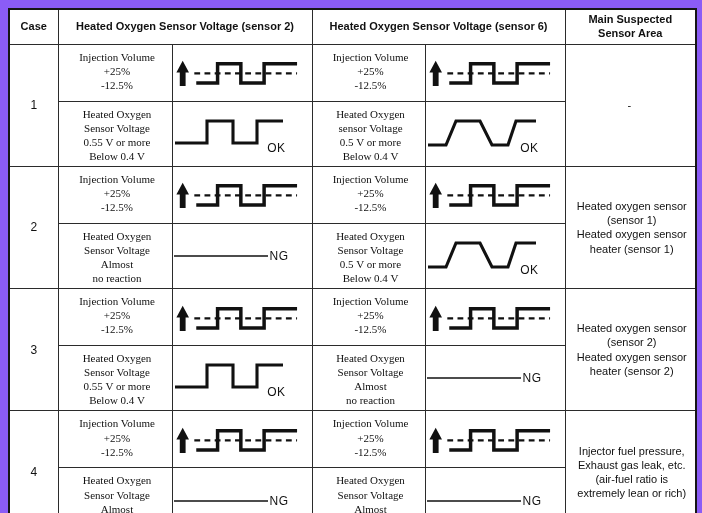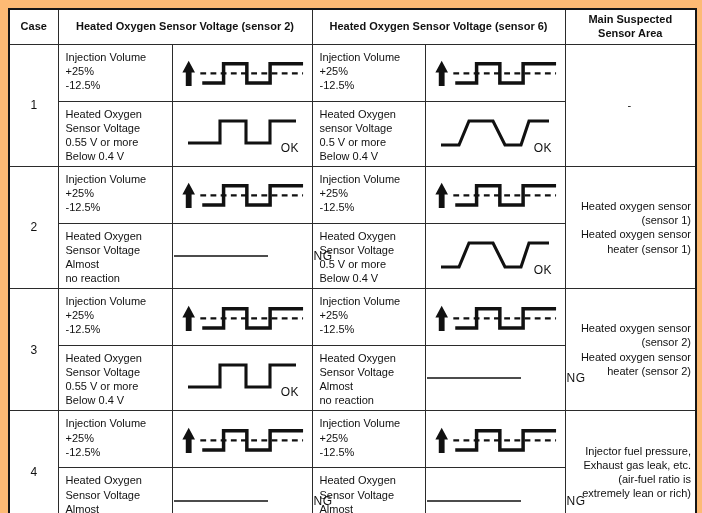--- a/index.html
+++ b/index.html
@@ -6,7 +6,7 @@
   html, body { width: 702px; height: 513px; background: #fdfdfc; }
   body { font-family: "Liberation Sans", sans-serif; color: #111; position: relative; }
 
-  .page { position: absolute; inset: 0; background: #fdba74; }
+  .page { position: absolute; inset: 0; background: #8b5cf6; }
 
   table.diag {
     position: absolute; left: 8px; top: 8px;

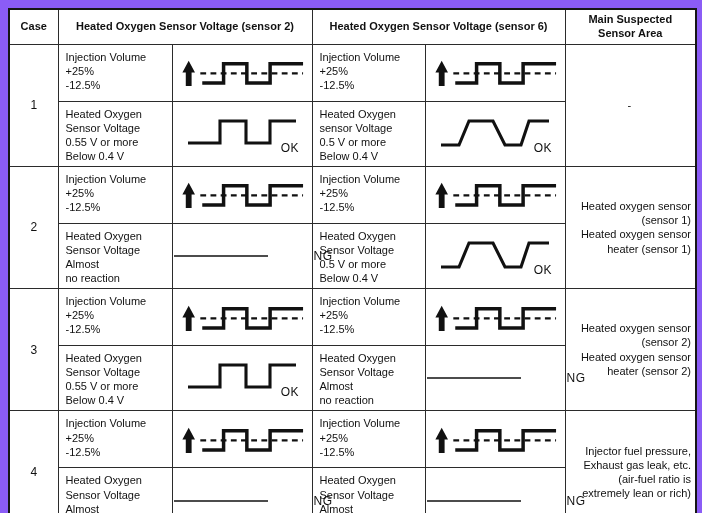--- a/index.html
+++ b/index.html
@@ -30,9 +30,9 @@
     font-size: 12px; font-weight: bold; font-weight: normal;
   }
   td.txt-cell {
-    vertical-align: top; text-align: left;
+    vertical-align: top; text-align: center;
     font-size: 11px; line-height: 1.28;
-    padding: 5px 3px 3px 7px; white-space: pre-line;
+    padding: 5px 3px 3px 7px; white-space: pre-line; font-family: Liberation Serif, serif;
   }
   td.wf-cell { vertical-align: middle; text-align: center; padding: 0; }
   td.trouble-cell {

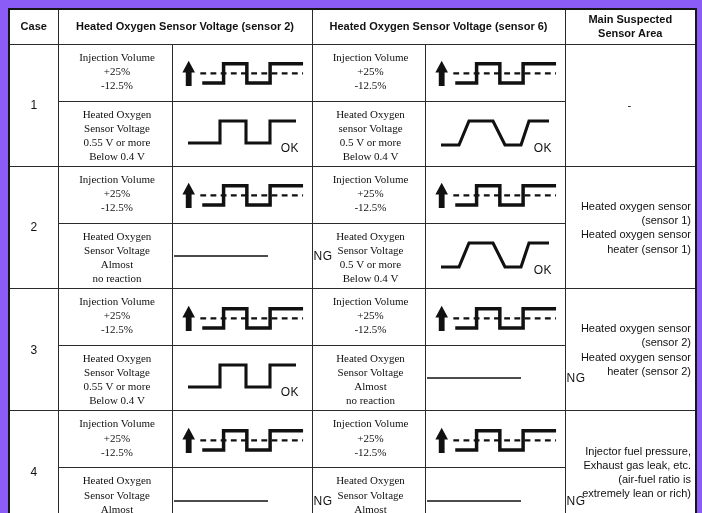--- a/index.html
+++ b/index.html
@@ -34,7 +34,7 @@
     font-size: 11px; line-height: 1.28;
     padding: 5px 3px 3px 7px; white-space: pre-line; font-family: Liberation Serif, serif;
   }
-  td.wf-cell { vertical-align: middle; text-align: center; padding: 0; }
+  td.wf-cell { vertical-align: middle; text-align: left; padding: 0; }
   td.trouble-cell {
     vertical-align: middle; text-align: right;
     font-size: 11px; line-height: 1.3;

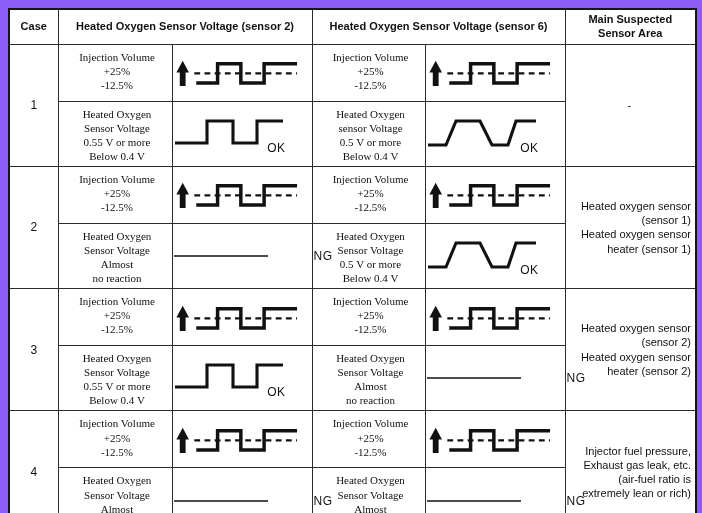--- a/index.html
+++ b/index.html
@@ -36,7 +36,7 @@
   }
   td.wf-cell { vertical-align: middle; text-align: left; padding: 0; }
   td.trouble-cell {
-    vertical-align: middle; text-align: right;
+    vertical-align: middle; text-align: center;
     font-size: 11px; line-height: 1.3;
     padding: 4px 4px 4px 7px; white-space: pre-line;
   }

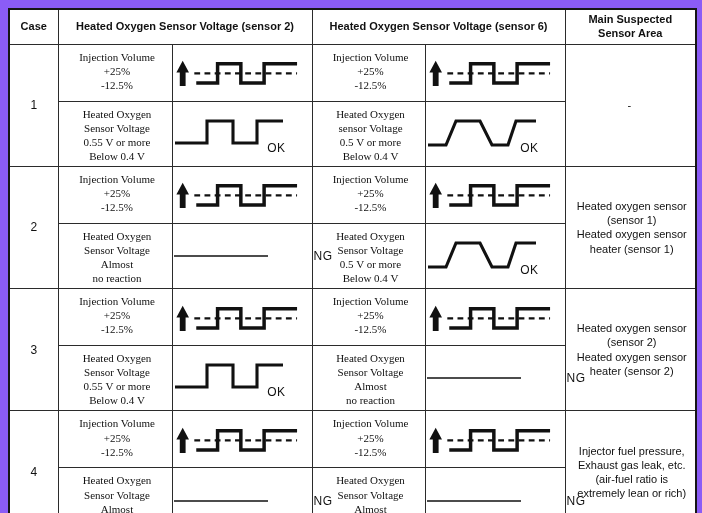--- a/index.html
+++ b/index.html
@@ -47,7 +47,7 @@
     position: absolute; right: -1px; bottom: -2px;
     font-size: 12px; line-height: 1; letter-spacing: 0.5px; color: #111;
   }
-  .ngwrap { display: inline-flex; align-items: center; line-height: 0; gap: 44px; }
+  .ngwrap { display: inline-flex; align-items: center; line-height: 0; }
   .ng-label { font-size: 12px; line-height: 1; letter-spacing: 0.5px; margin-left: 1px; color: #111; }
   svg { display: block; }
 </style>

